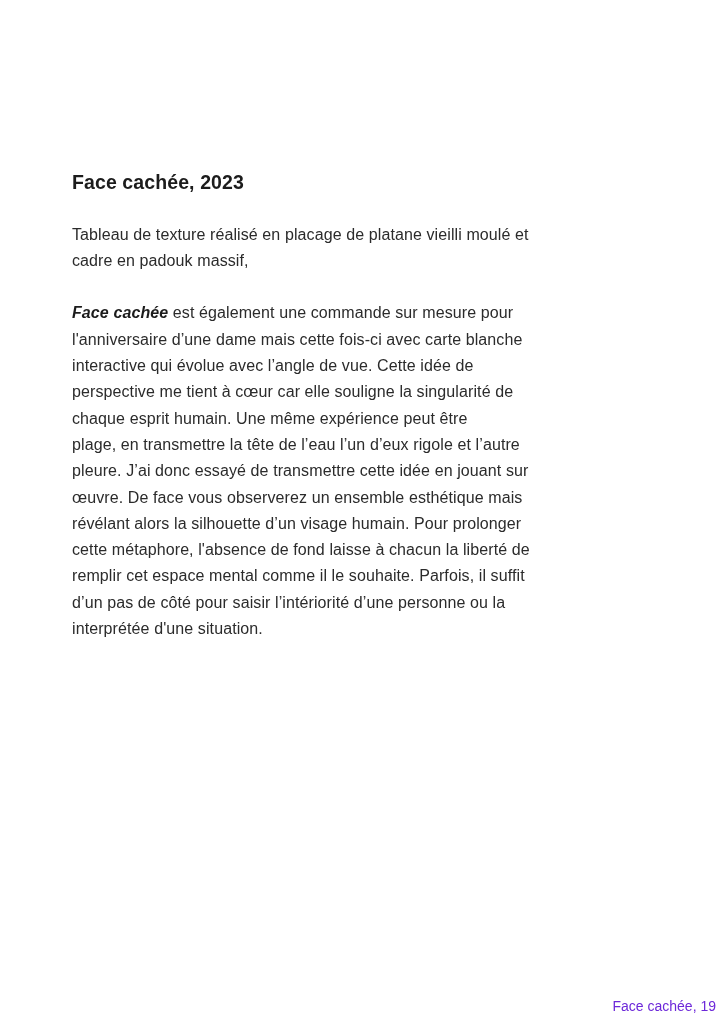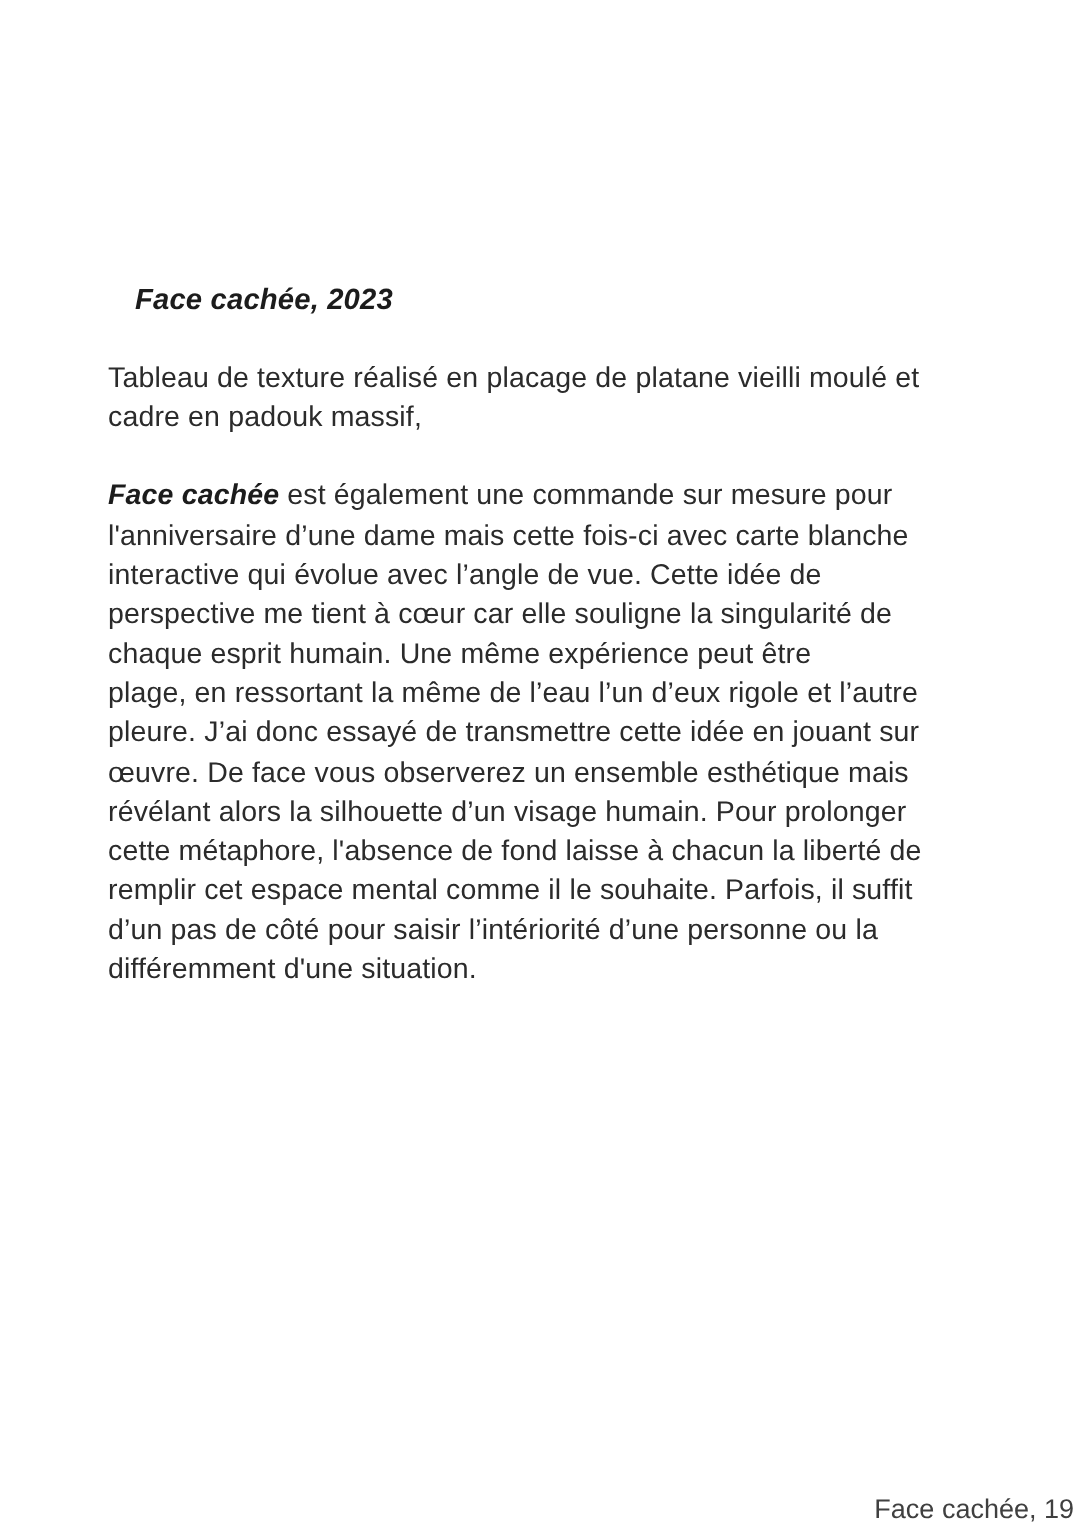--- a/index.html
+++ b/index.html
@@ -29,10 +29,9 @@
     letter-spacing: 0.1px;
   }
   .title {
-    margin: 18px;
+    margin: 0;
     font-size: 19.5px;
     font-weight: bold;
-    font-style: italic;
     color: #1c1c1c;
   }
   .lead {

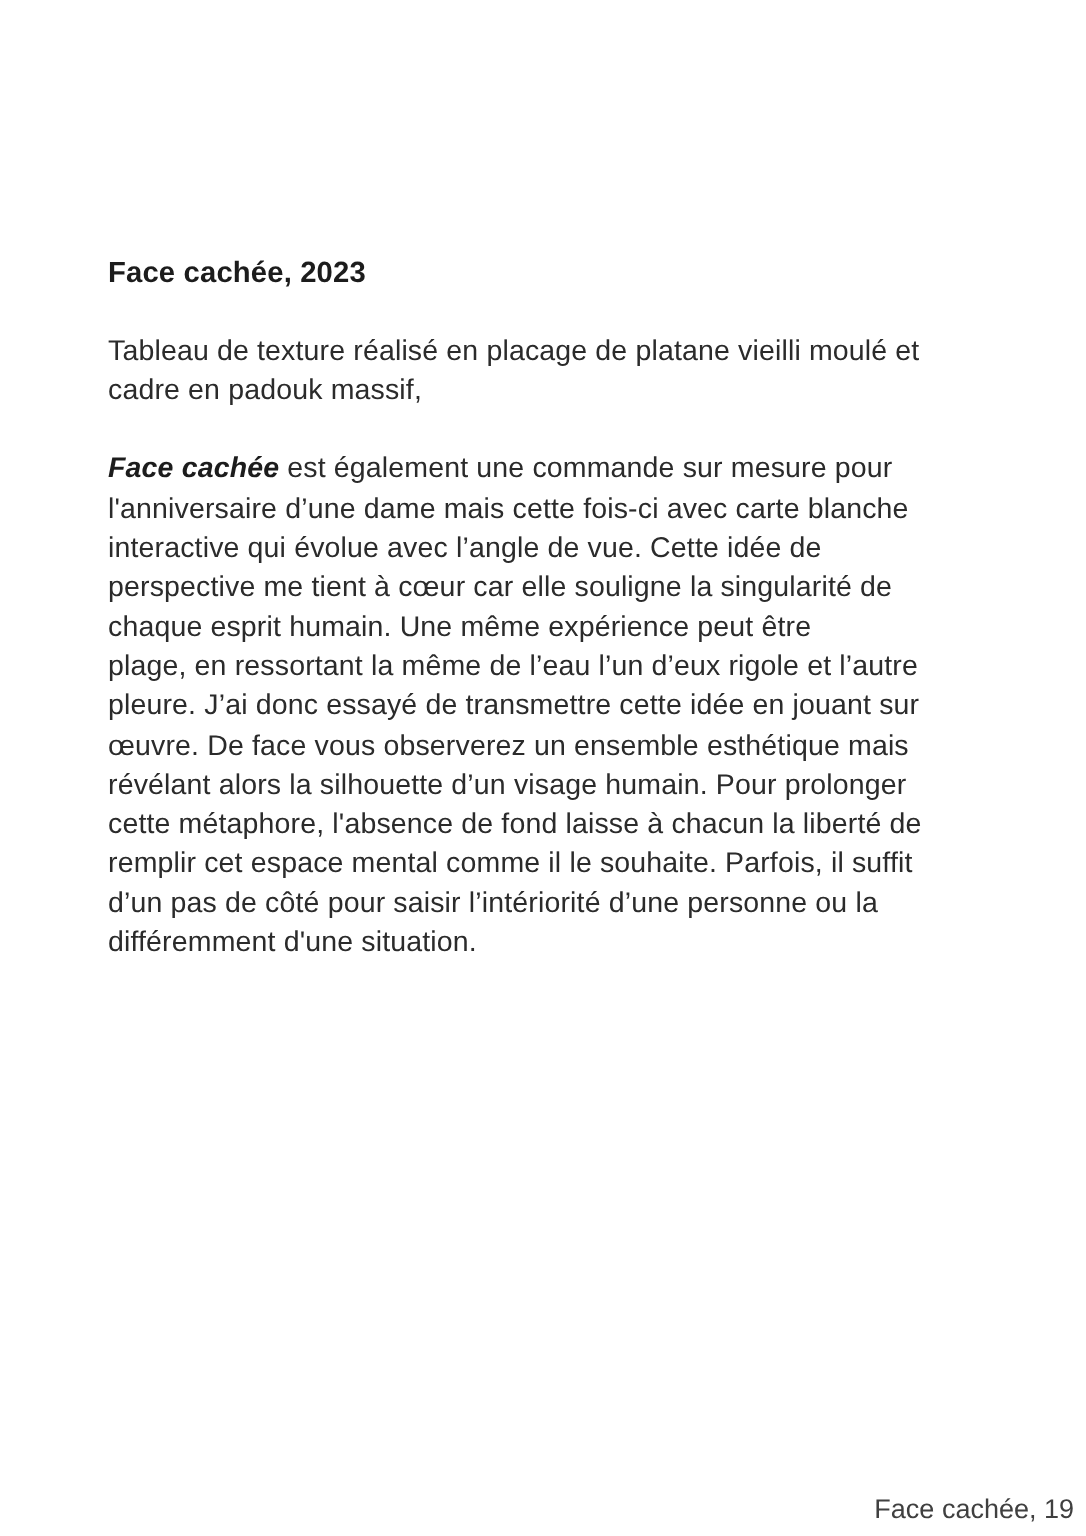--- a/index.html
+++ b/index.html
@@ -23,7 +23,7 @@
     width: 600px;
   }
   .line {
-    font-size: 19px;
+    font-size: 16px;
     line-height: 26.3px;
     white-space: pre;
     letter-spacing: 0.1px;

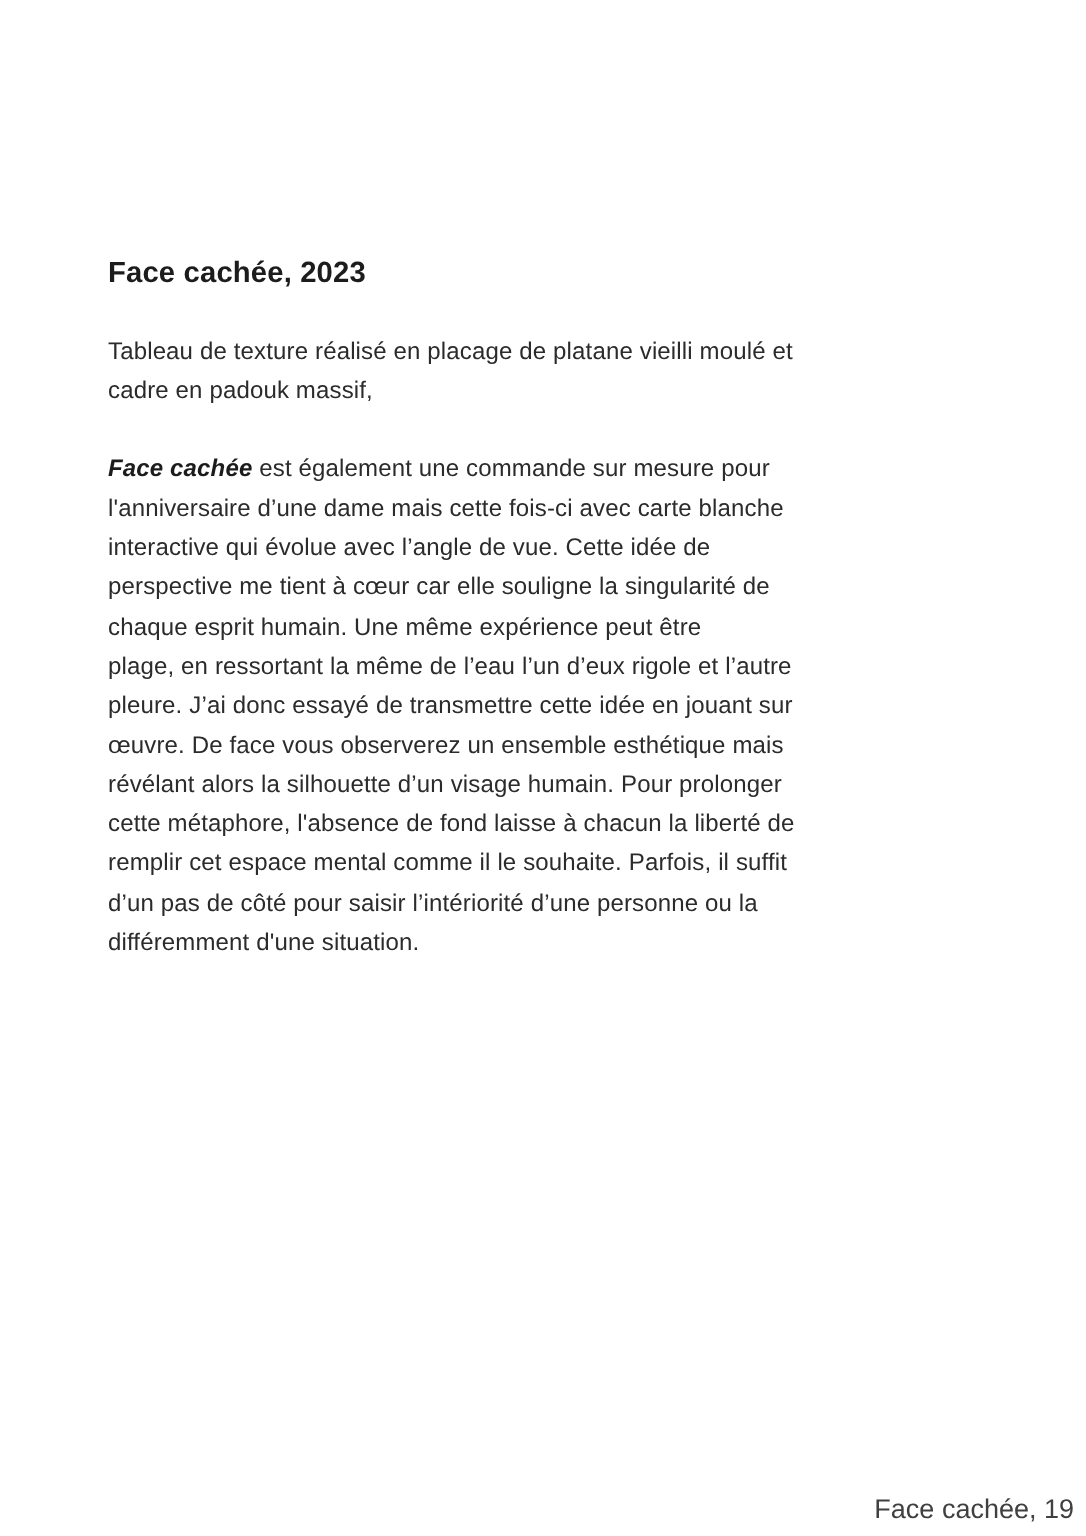--- a/index.html
+++ b/index.html
@@ -72,7 +72,7 @@
       <div class="line">interactive qui évolue avec l’angle de vue. Cette idée de</div>
       <div class="line">perspective me tient à cœur car elle souligne la singularité de</div>
       <div class="line">chaque esprit humain. Une même expérience peut être</div>
-      <div class="line">plage, en ressortant la même de l’eau l’un d’eux rigole et l’autre</div>
+      <div class="line">plage, en transmettre la tête de l’eau l’un d’eux rigole et l’autre</div>
       <div class="line">pleure. J’ai donc essayé de transmettre cette idée en jouant sur</div>
       <div class="line">œuvre. De face vous observerez un ensemble esthétique mais</div>
       <div class="line">révélant alors la silhouette d’un visage humain. Pour prolonger</div>

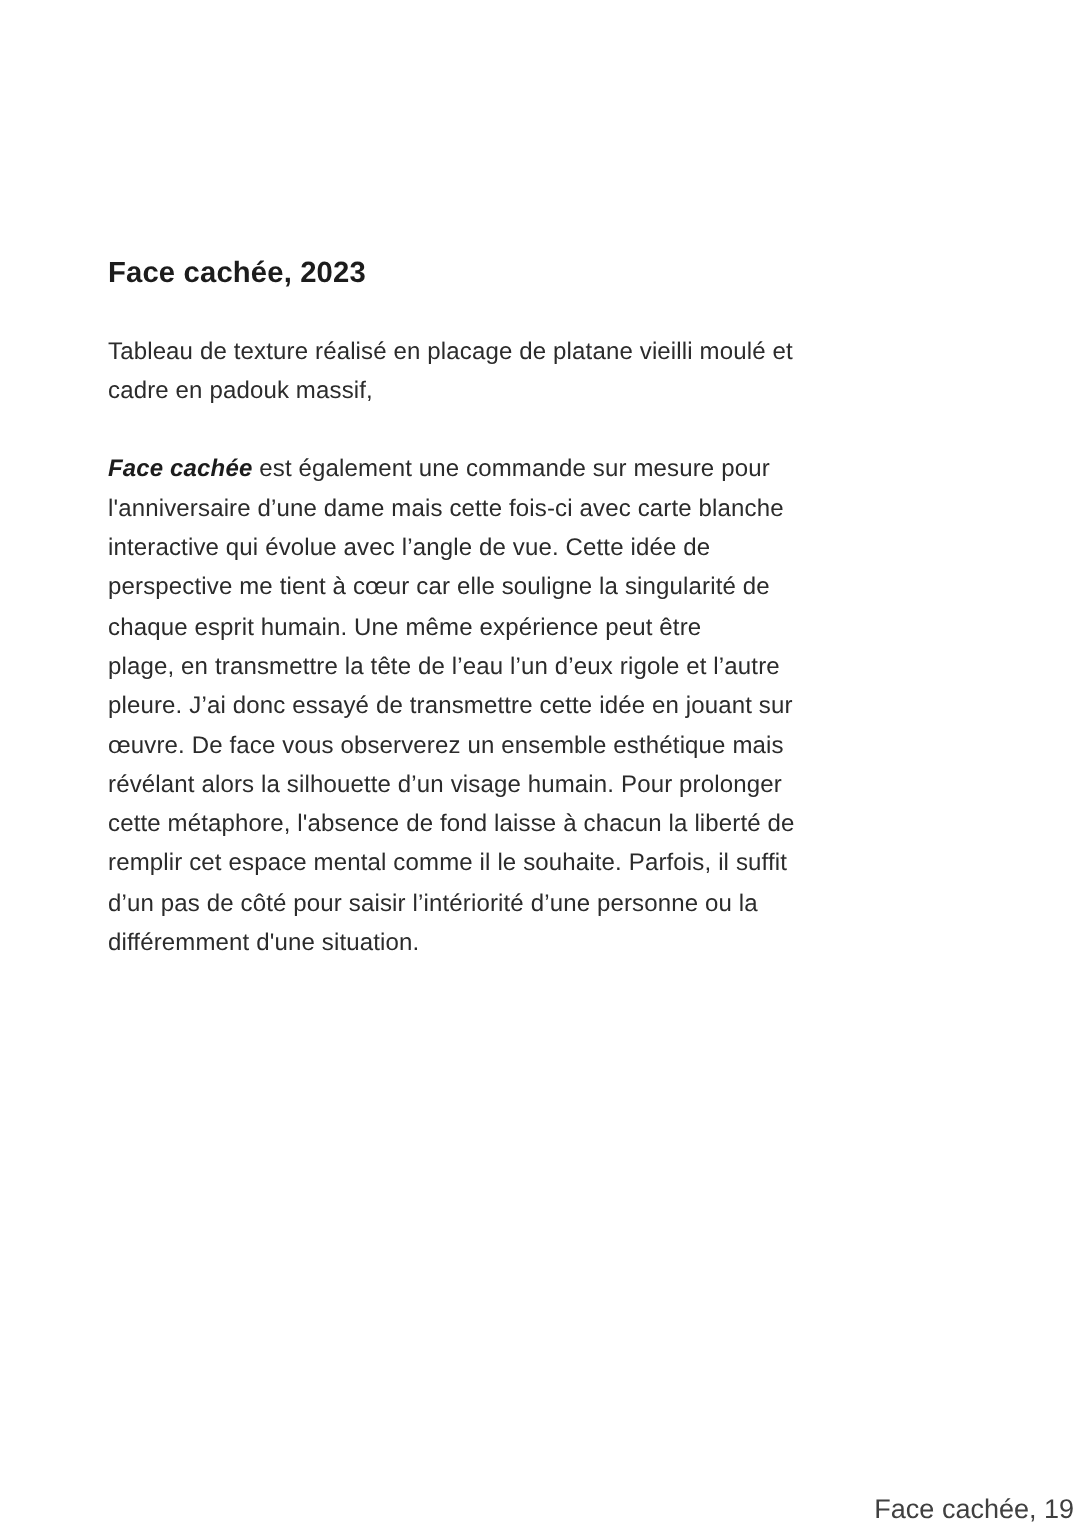--- a/index.html
+++ b/index.html
@@ -79,7 +79,7 @@
       <div class="line">cette métaphore, l'absence de fond laisse à chacun la liberté de</div>
       <div class="line">remplir cet espace mental comme il le souhaite. Parfois, il suffit</div>
       <div class="line">d’un pas de côté pour saisir l’intériorité d’une personne ou la</div>
-      <div class="line">différemment d'une situation.</div>
+      <div class="line">interprétée d'une situation.</div>
     </section>
 
   </main>

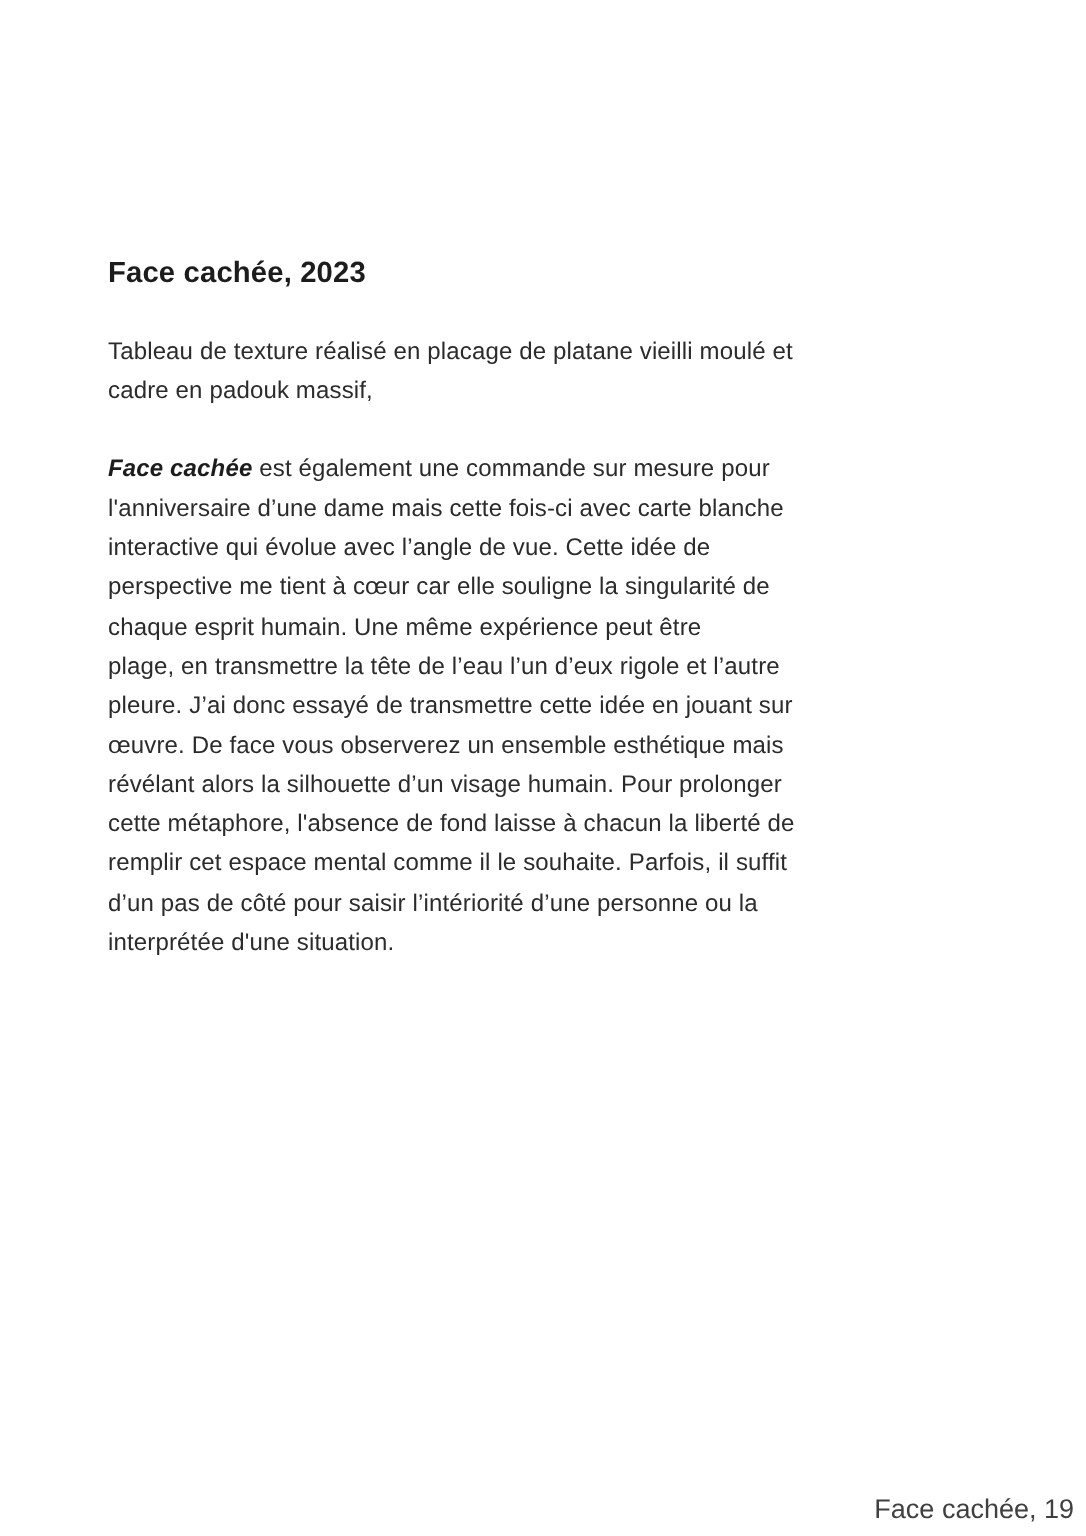--- a/index.html
+++ b/index.html
@@ -47,9 +47,9 @@
     position: absolute;
     top: 999px;
     right: 8px;
-    font-size: 18px;
+    font-size: 14px;
     line-height: 15px;
-    color: #404040;
+    color: #6d28d9;
   }
 </style>
 </head>

